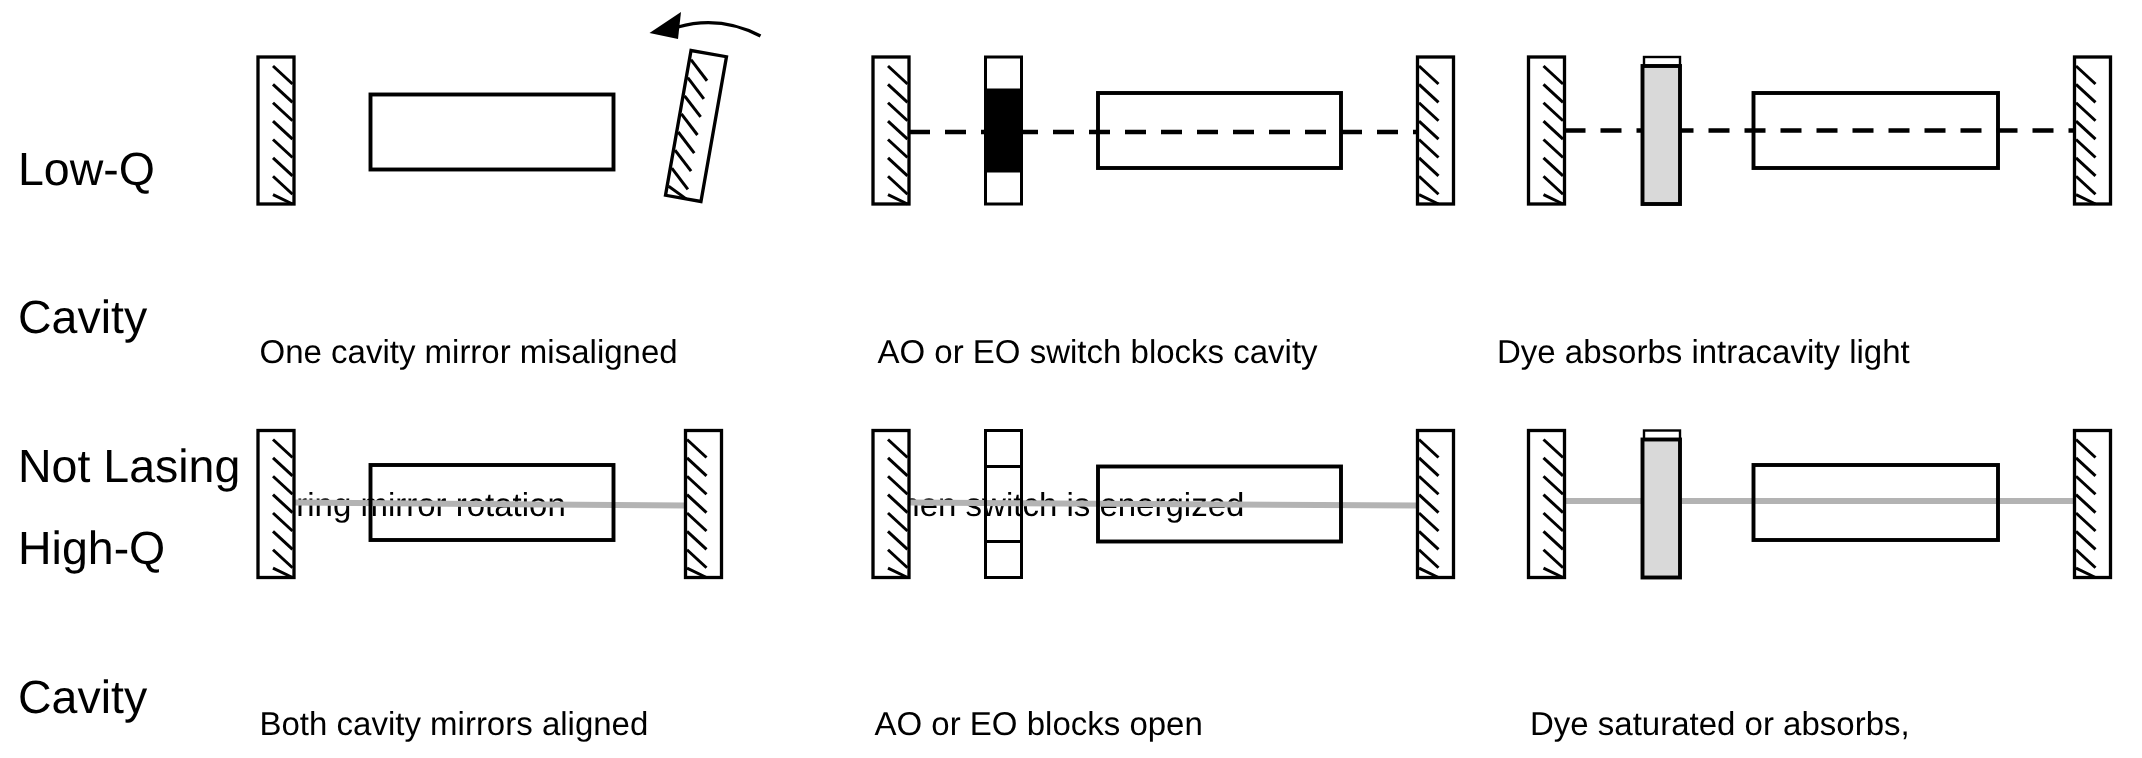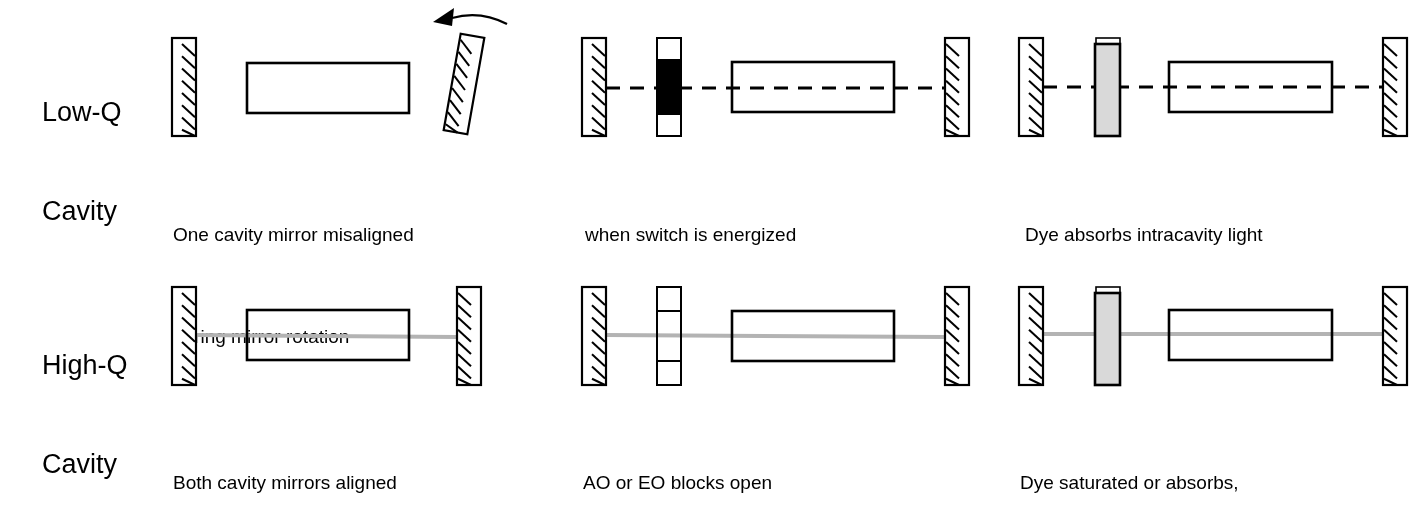--- a/index.html
+++ b/index.html
@@ -6,7 +6,7 @@
   body { width: 1428px; height: 505px; position: relative; overflow: hidden;
          font-family: "Liberation Sans", sans-serif; color: #000; }
   .label { position: absolute; font-size: 19px; line-height: 34px; white-space: pre; }
-  .rowlabel { position: absolute; font-size: 27px; line-height: 33px; white-space: pre; left: 12px; margin-left: 30px; }
+  .rowlabel { position: absolute; font-size: 31px; line-height: 33px; white-space: pre; left: 12px; }
   svg#diagram { position: absolute; left: 0; top: 0; }
 </style>
 </head>

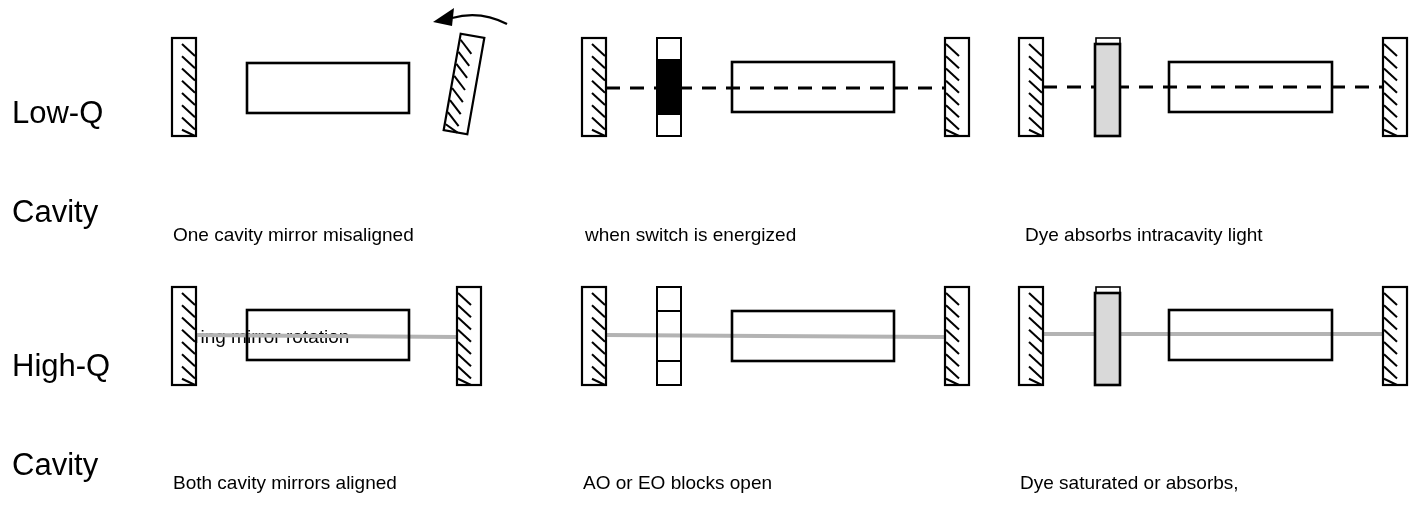--- a/index.html
+++ b/index.html
@@ -5,7 +5,7 @@
   html, body { margin: 0; padding: 0; background: #ffffff; }
   body { width: 1428px; height: 505px; position: relative; overflow: hidden;
          font-family: "Liberation Sans", sans-serif; color: #000; }
-  .label { position: absolute; font-size: 19px; line-height: 34px; white-space: pre; }
+  .label { position: absolute; font-size: 22px; line-height: 34px; white-space: pre; }
   .rowlabel { position: absolute; font-size: 31px; line-height: 33px; white-space: pre; left: 12px; }
   svg#diagram { position: absolute; left: 0; top: 0; }
 </style>

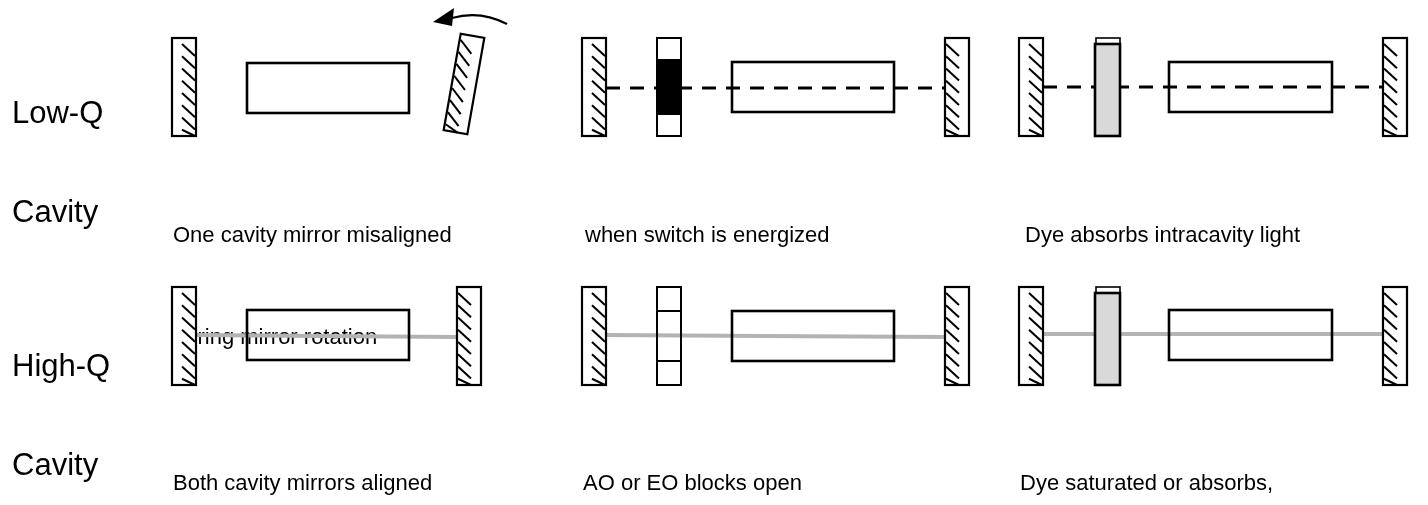--- a/index.html
+++ b/index.html
@@ -27,6 +27,7 @@
   <div>during mirror rotation</div>
 </div>
 <div class="label" style="left:585px; top:150px">
+  <div>AO or EO switch blocks cavity</div>
   <div>when switch is energized</div>
 </div>
 <div class="label" style="left:1025px; top:150px">

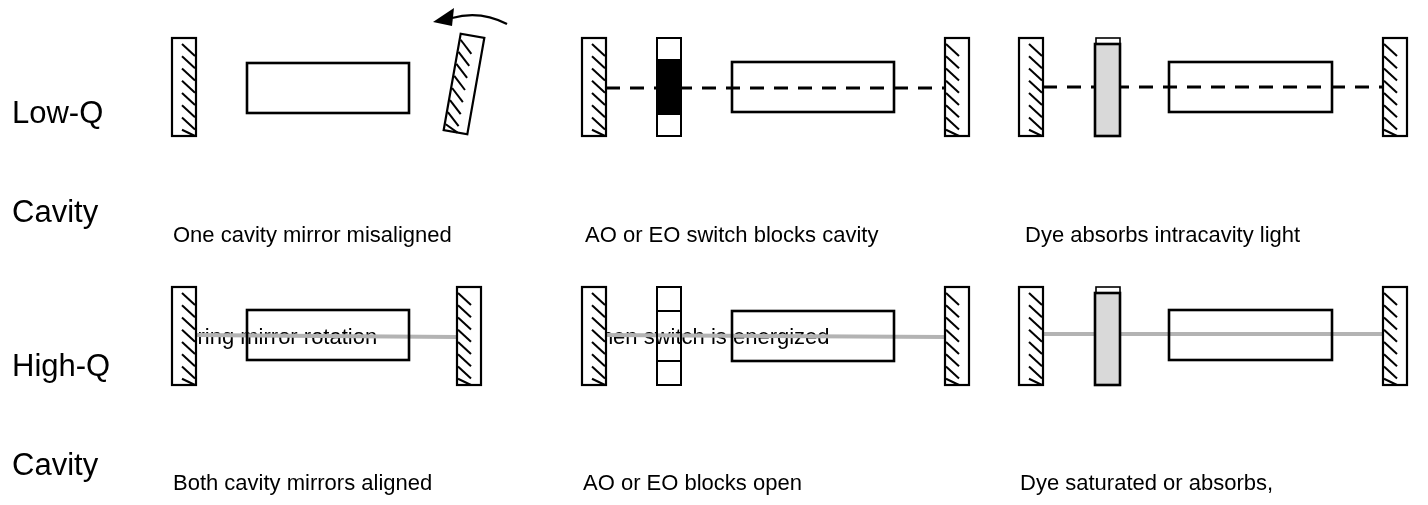--- a/index.html
+++ b/index.html
@@ -30,7 +30,7 @@
   <div>AO or EO switch blocks cavity</div>
   <div>when switch is energized</div>
 </div>
-<div class="label" style="left:1025px; top:150px">
+<div class="label" style="left:998px; top:150px">
   <div>Dye absorbs intracavity light</div>
 </div>
 <div class="label" style="left:173px; top:398px">

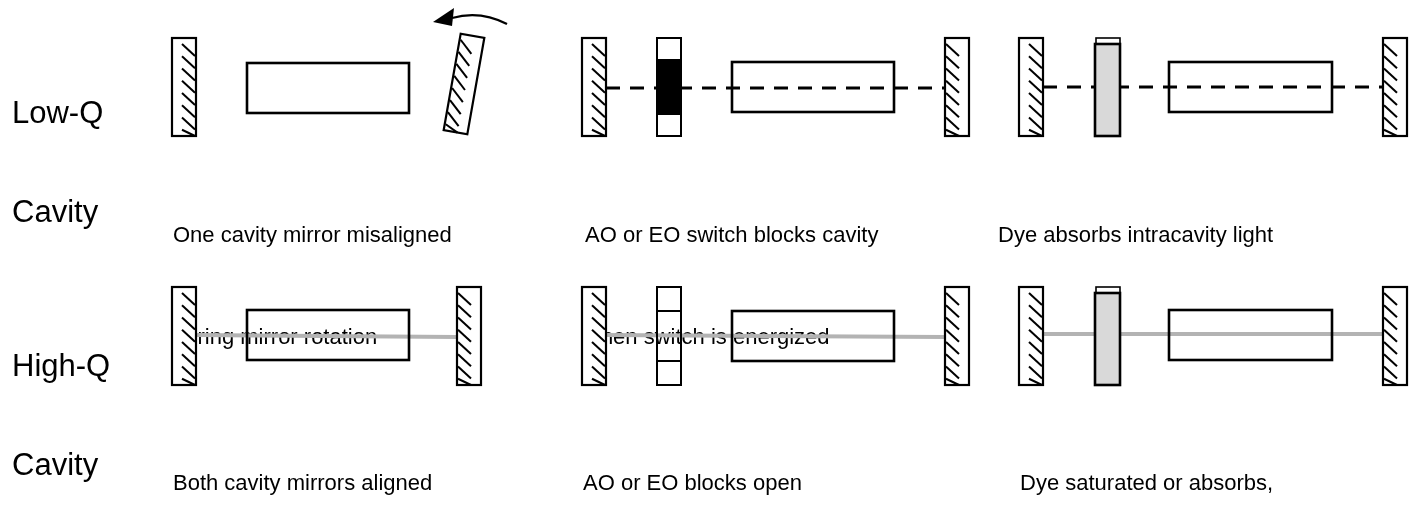--- a/index.html
+++ b/index.html
@@ -15,6 +15,7 @@
 <div class="rowlabel" style="top:30px">
   <div>Low-Q</div>
   <div>Cavity</div>
+  <div>Not Lasing</div>
 </div>
 <div class="rowlabel" style="top:283px">
   <div>High-Q</div>

